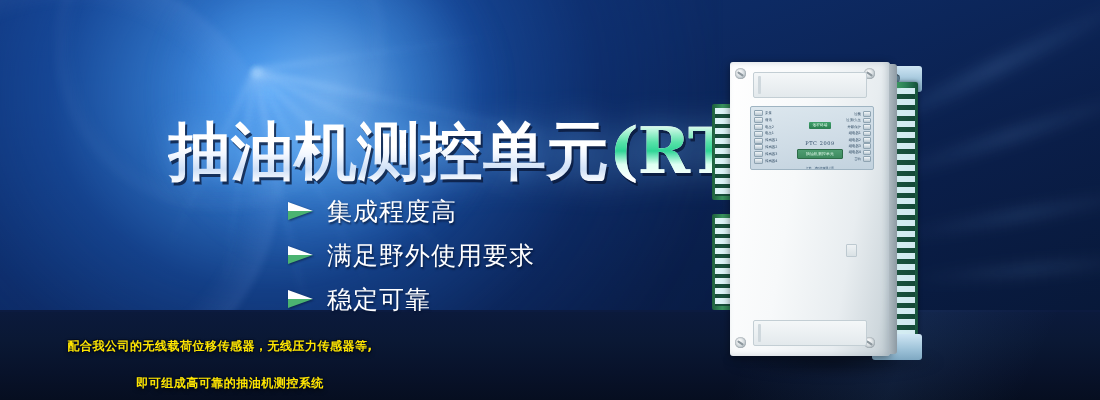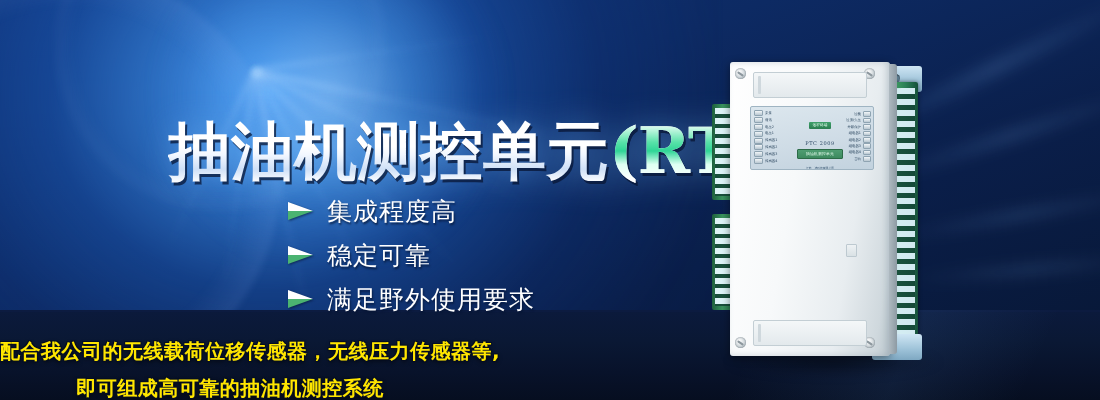--- a/index.html
+++ b/index.html
@@ -421,14 +421,14 @@
           <span class="top"></span>
           <span class="bot"></span>
         </span>
-      <span class="bullet-label">稳定可靠</span>
+      <span class="bullet-label">满足野外使用要求</span>
     </div>
     <div class="bullet">
       <span class="arrow">
           <span class="top"></span>
           <span class="bot"></span>
         </span>
-      <span class="bullet-label">满足野外使用要求</span>
+      <span class="bullet-label">稳定可靠</span>
     </div>
   </div>
 

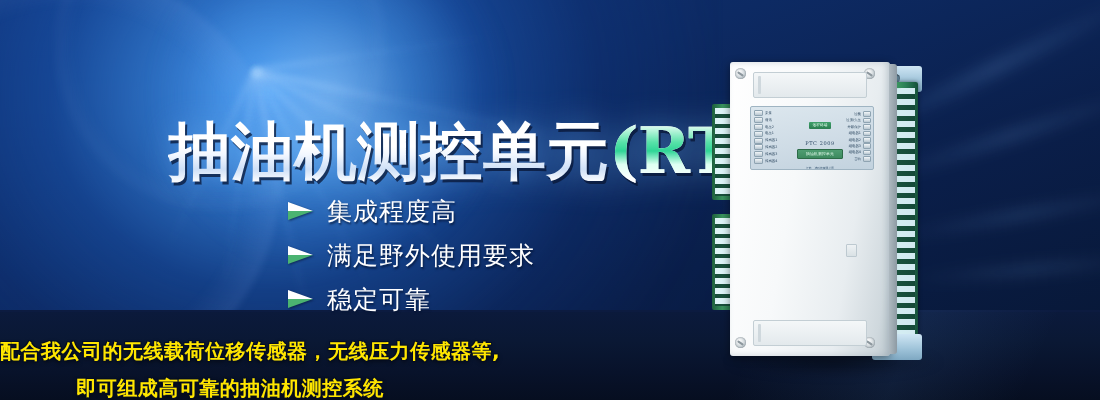--- a/index.html
+++ b/index.html
@@ -174,7 +174,7 @@
     text-align:center;
     color:#ffe600;
     font-weight:700;
-    font-size:20px;
+    font-size:12px;
     letter-spacing:0.5px;
     font-family:"DejaVu Sans","Liberation Sans",sans-serif;
     text-shadow:

